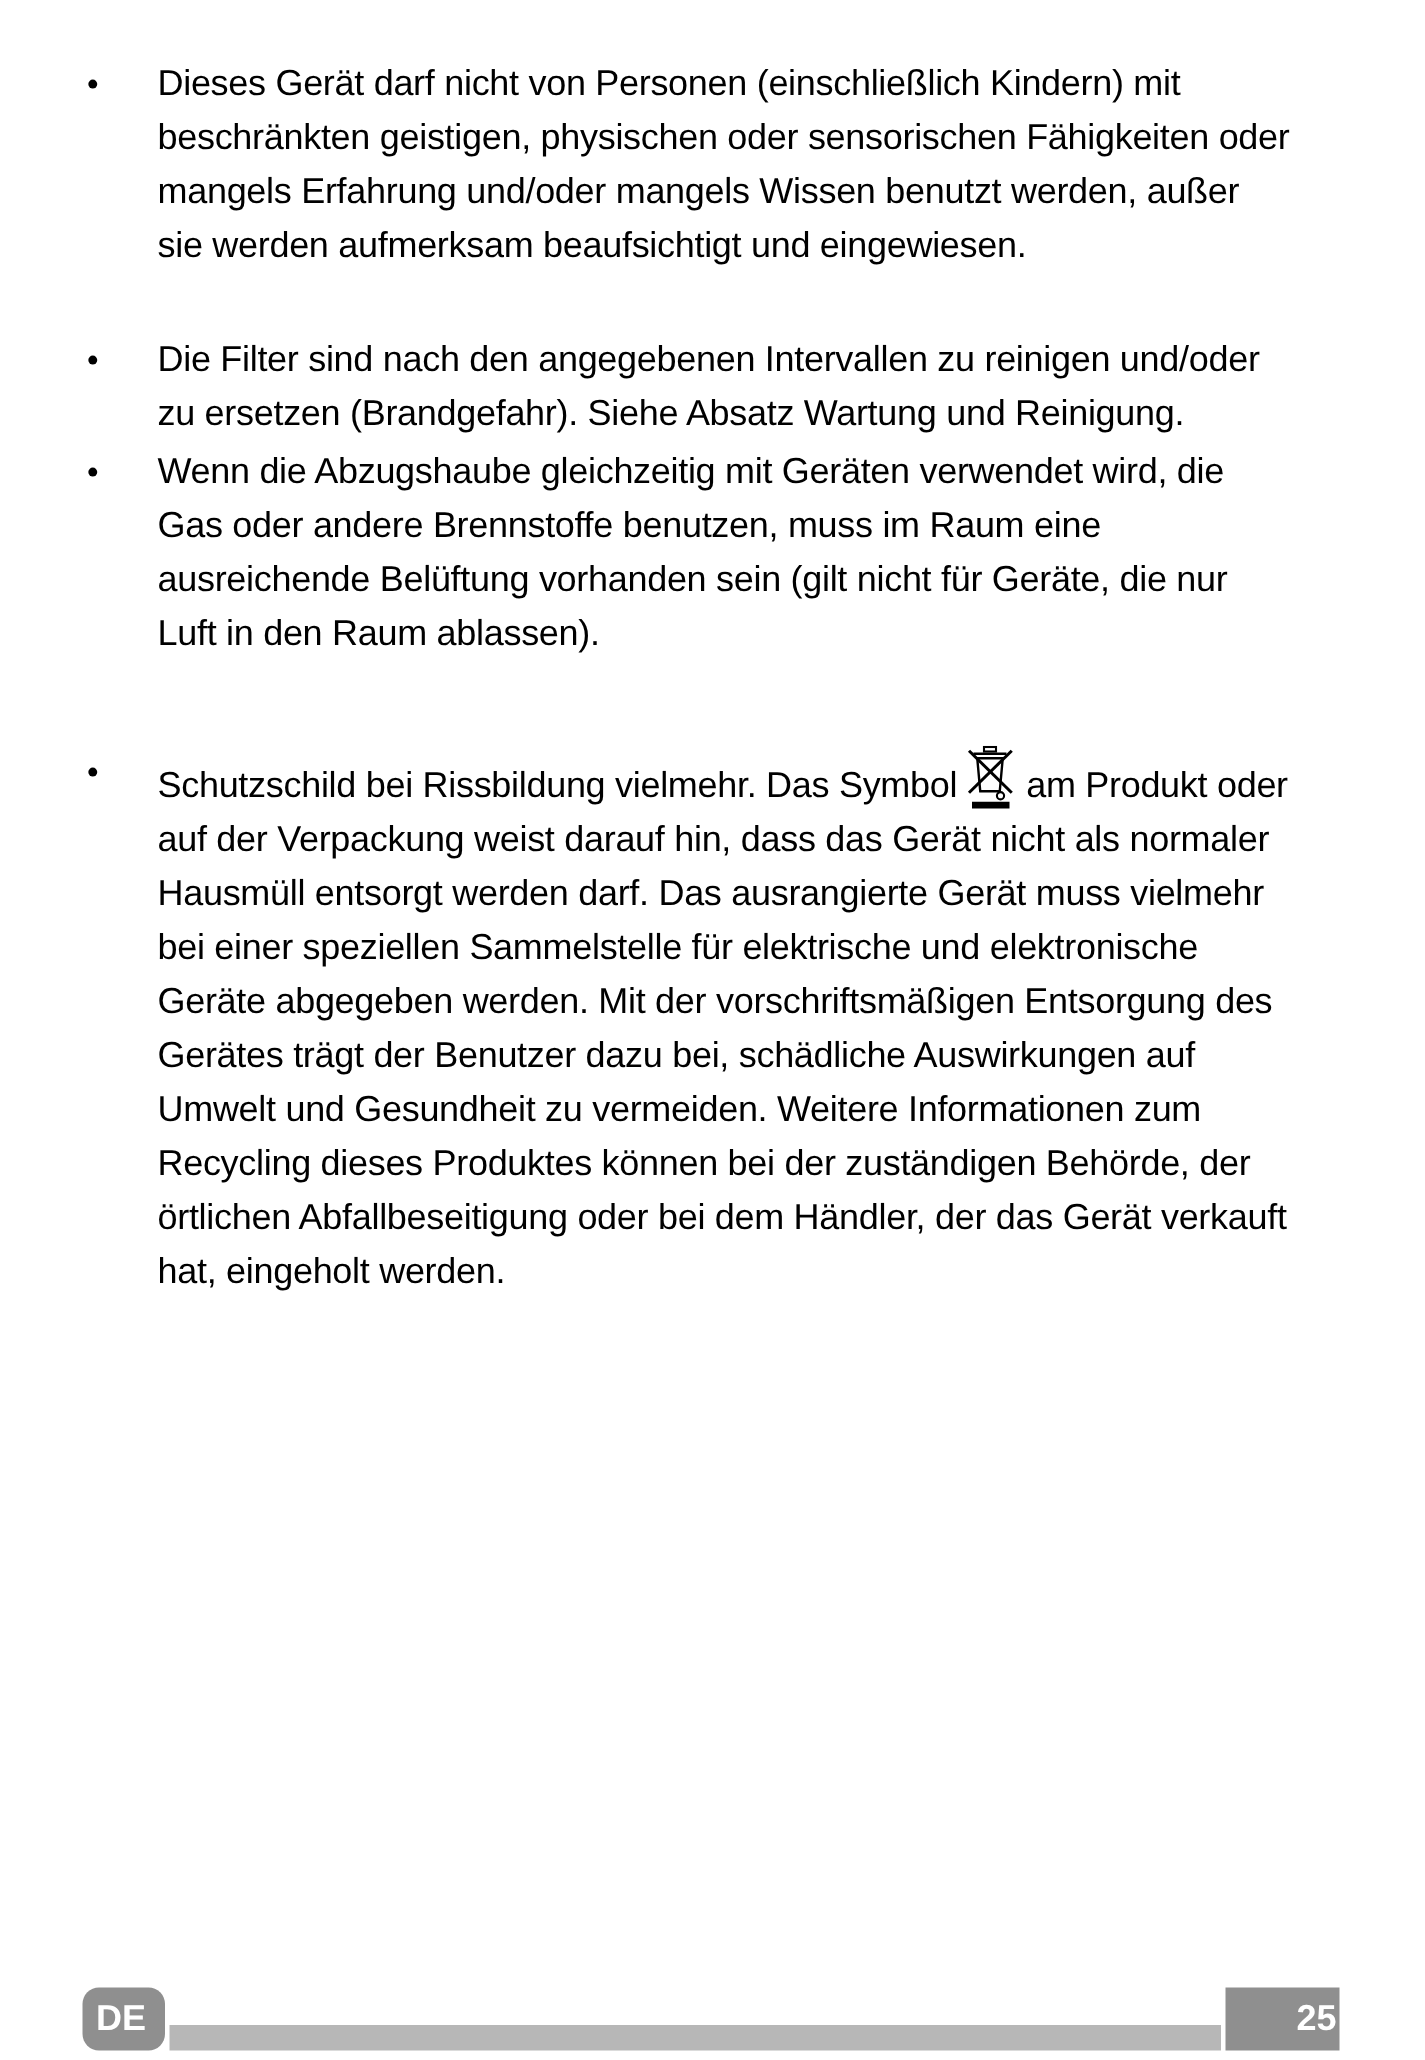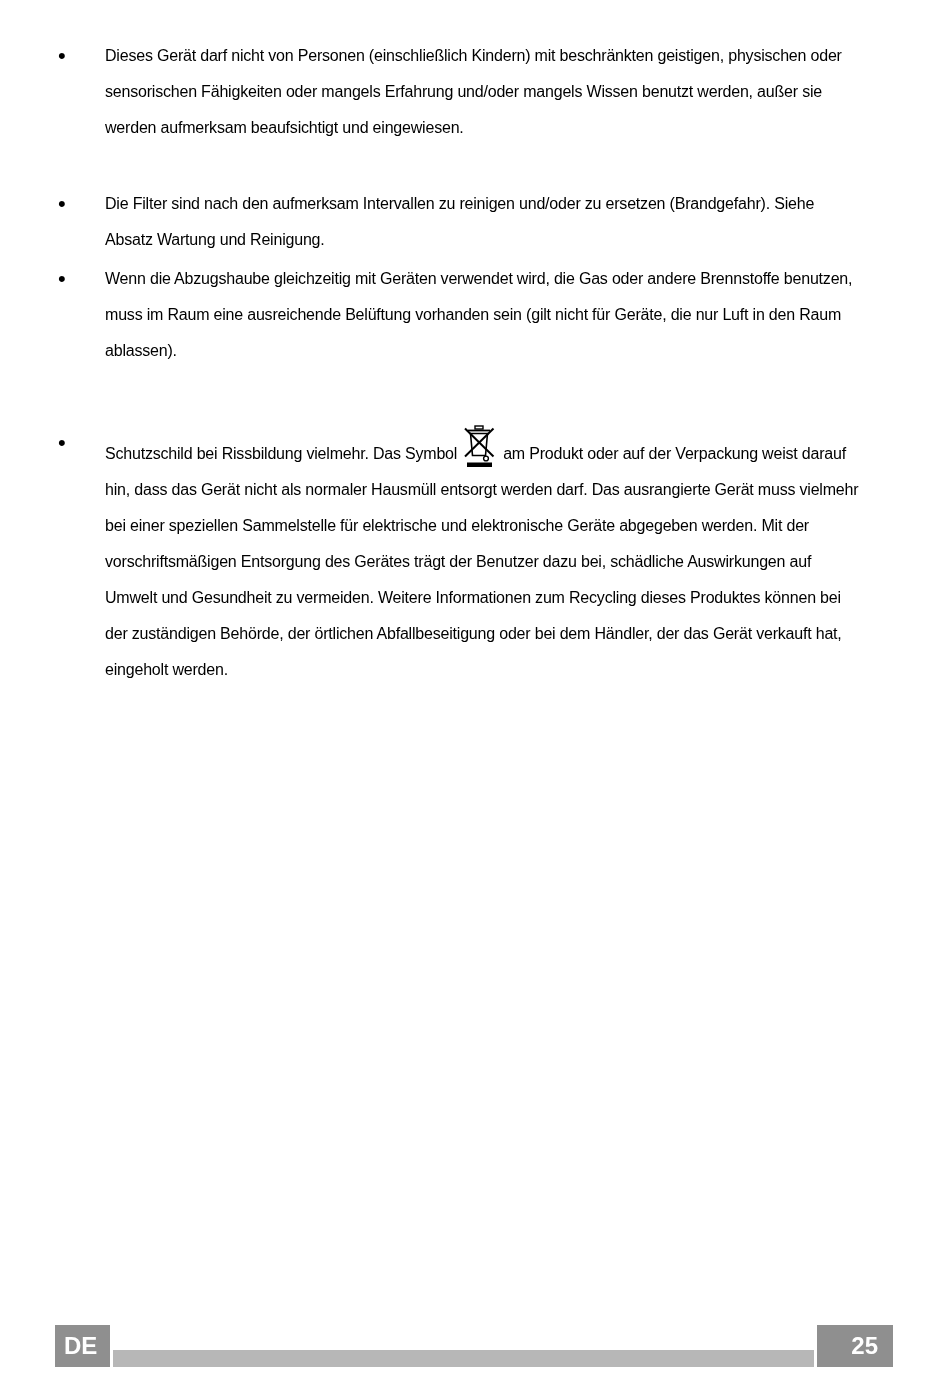--- a/index.html
+++ b/index.html
@@ -34,7 +34,7 @@
   }
   .text {
     flex: 1;
-    font-size: 16px;
+    font-size: 24px;
     line-height: 36px;
     letter-spacing: -0.2px;
   }

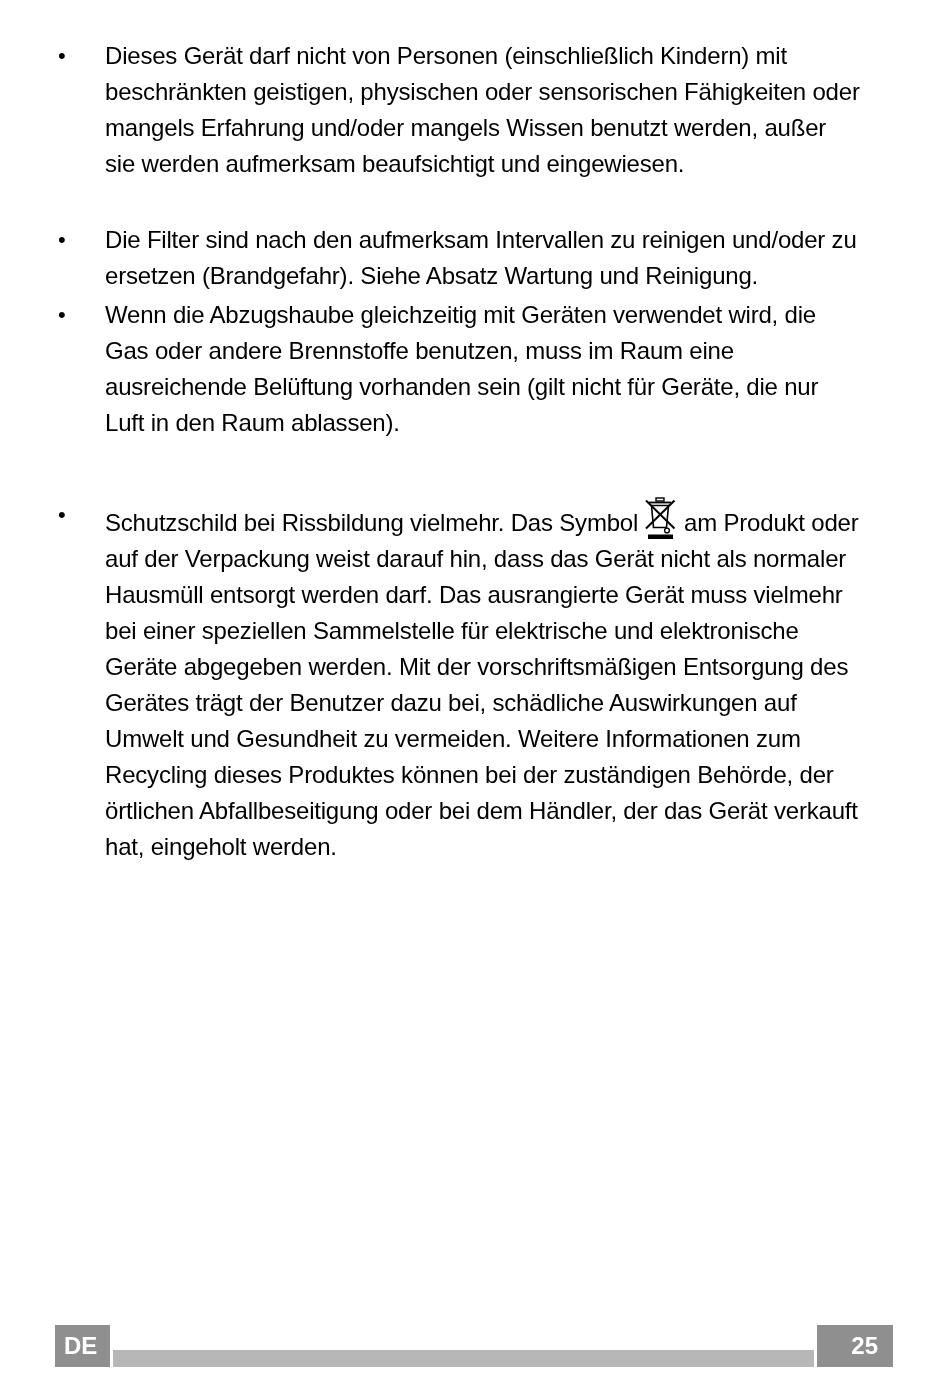--- a/index.html
+++ b/index.html
@@ -97,7 +97,7 @@
 
   <div class="item gap-md">
     <span class="marker">•</span>
-    <p class="text">Die Filter sind nach den aufmerksam Intervallen zu reinigen und/oder zu ersetzen (Brandgefahr). Siehe Absatz Wartung und Reinigung.</p>
+    <p class="text">Die Filter sind nach den angegebenen Intervallen zu reinigen und/oder zu ersetzen (Brandgefahr). Siehe Absatz Wartung und Reinigung.</p>
   </div>
 
   <div class="item">

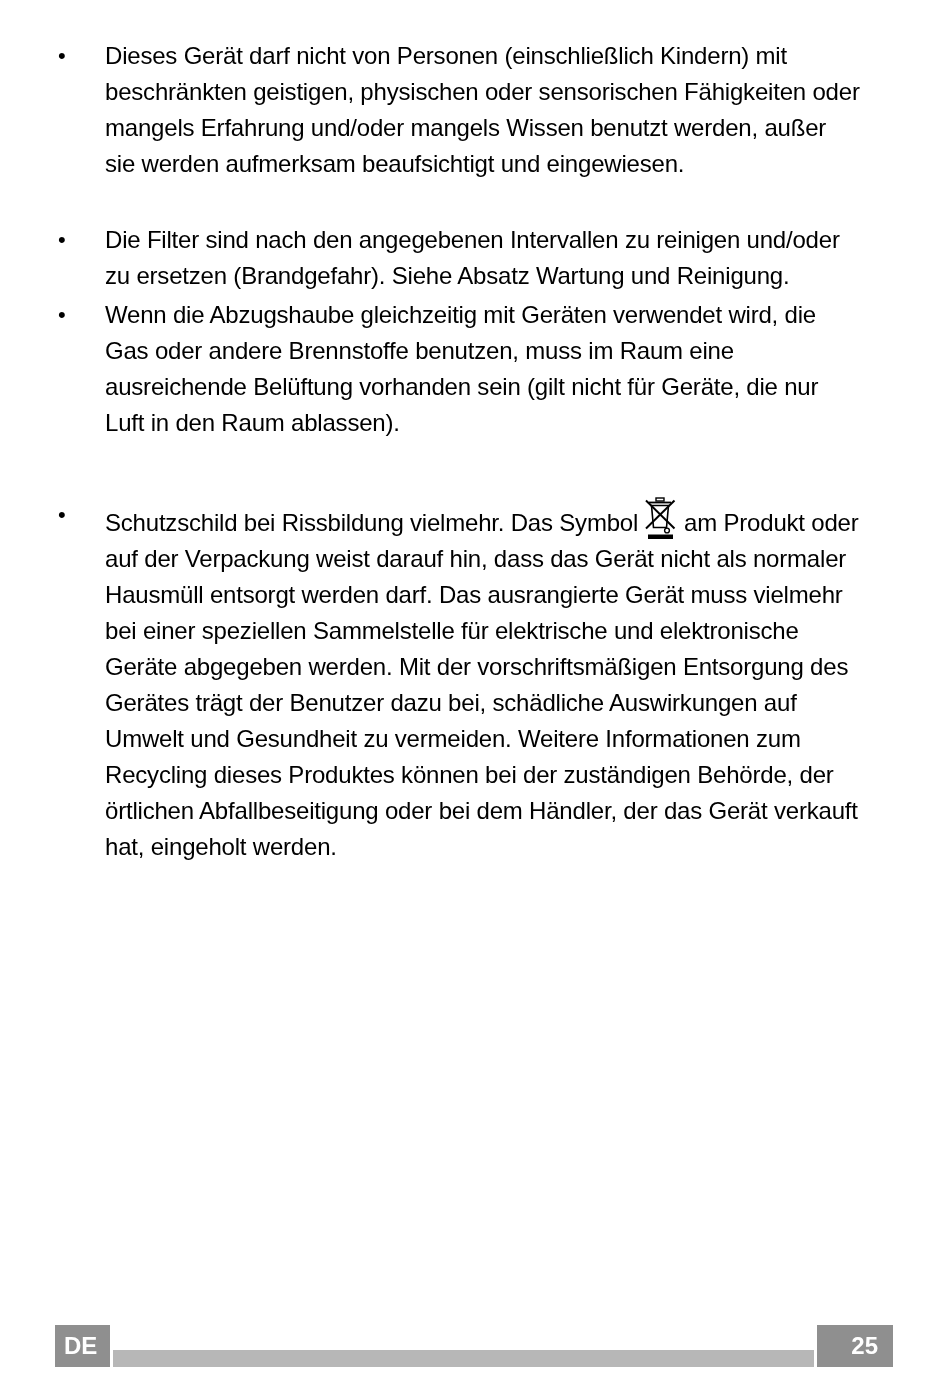--- a/index.html
+++ b/index.html
@@ -64,6 +64,7 @@
     display: flex;
     align-items: center;
     padding-left: 9px;
+    border-radius: 11px;
   }
   .footer-bar {
     flex: 1;

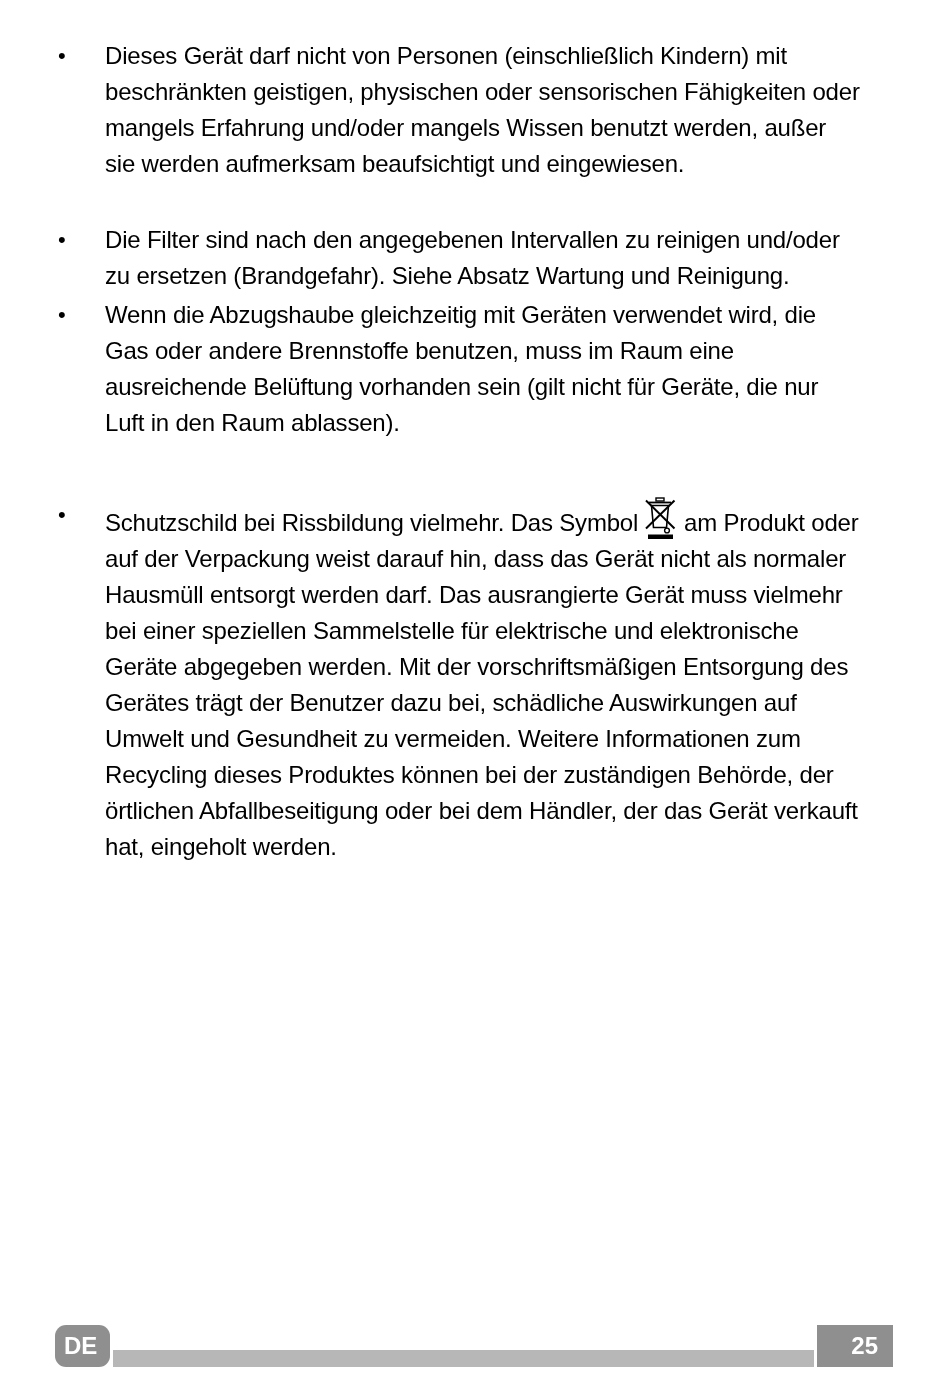--- a/index.html
+++ b/index.html
@@ -82,7 +82,7 @@
     display: flex;
     align-items: center;
     justify-content: flex-end;
-    padding-right: 15px;
+    padding-right: 2px;
   }
 </style>
 </head>

